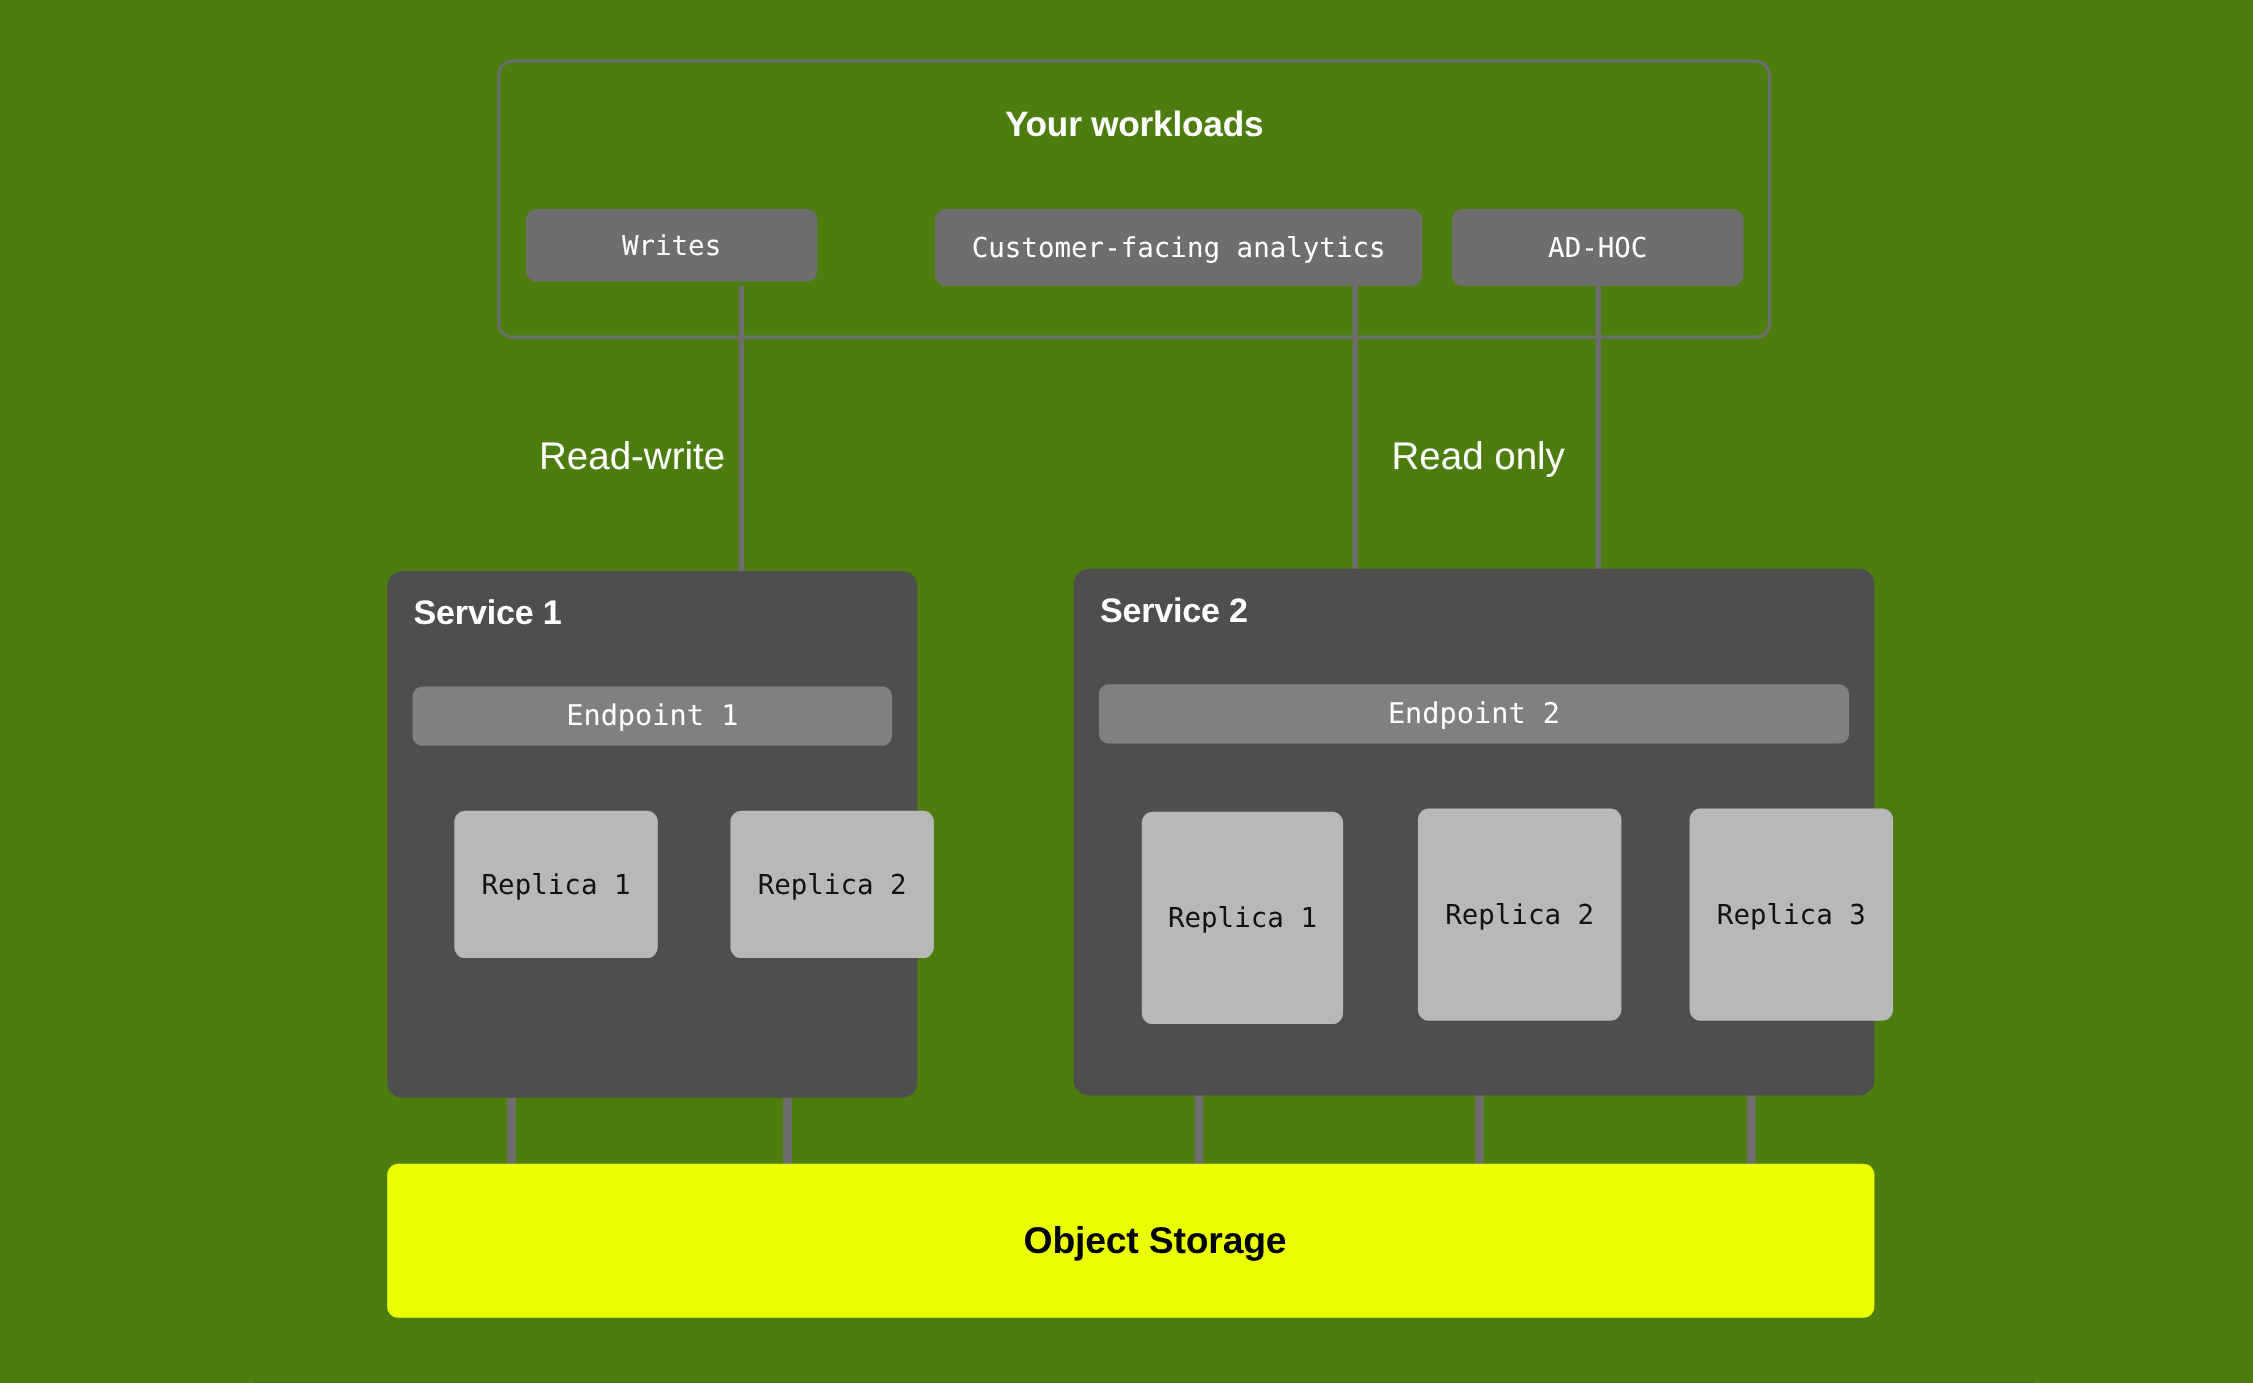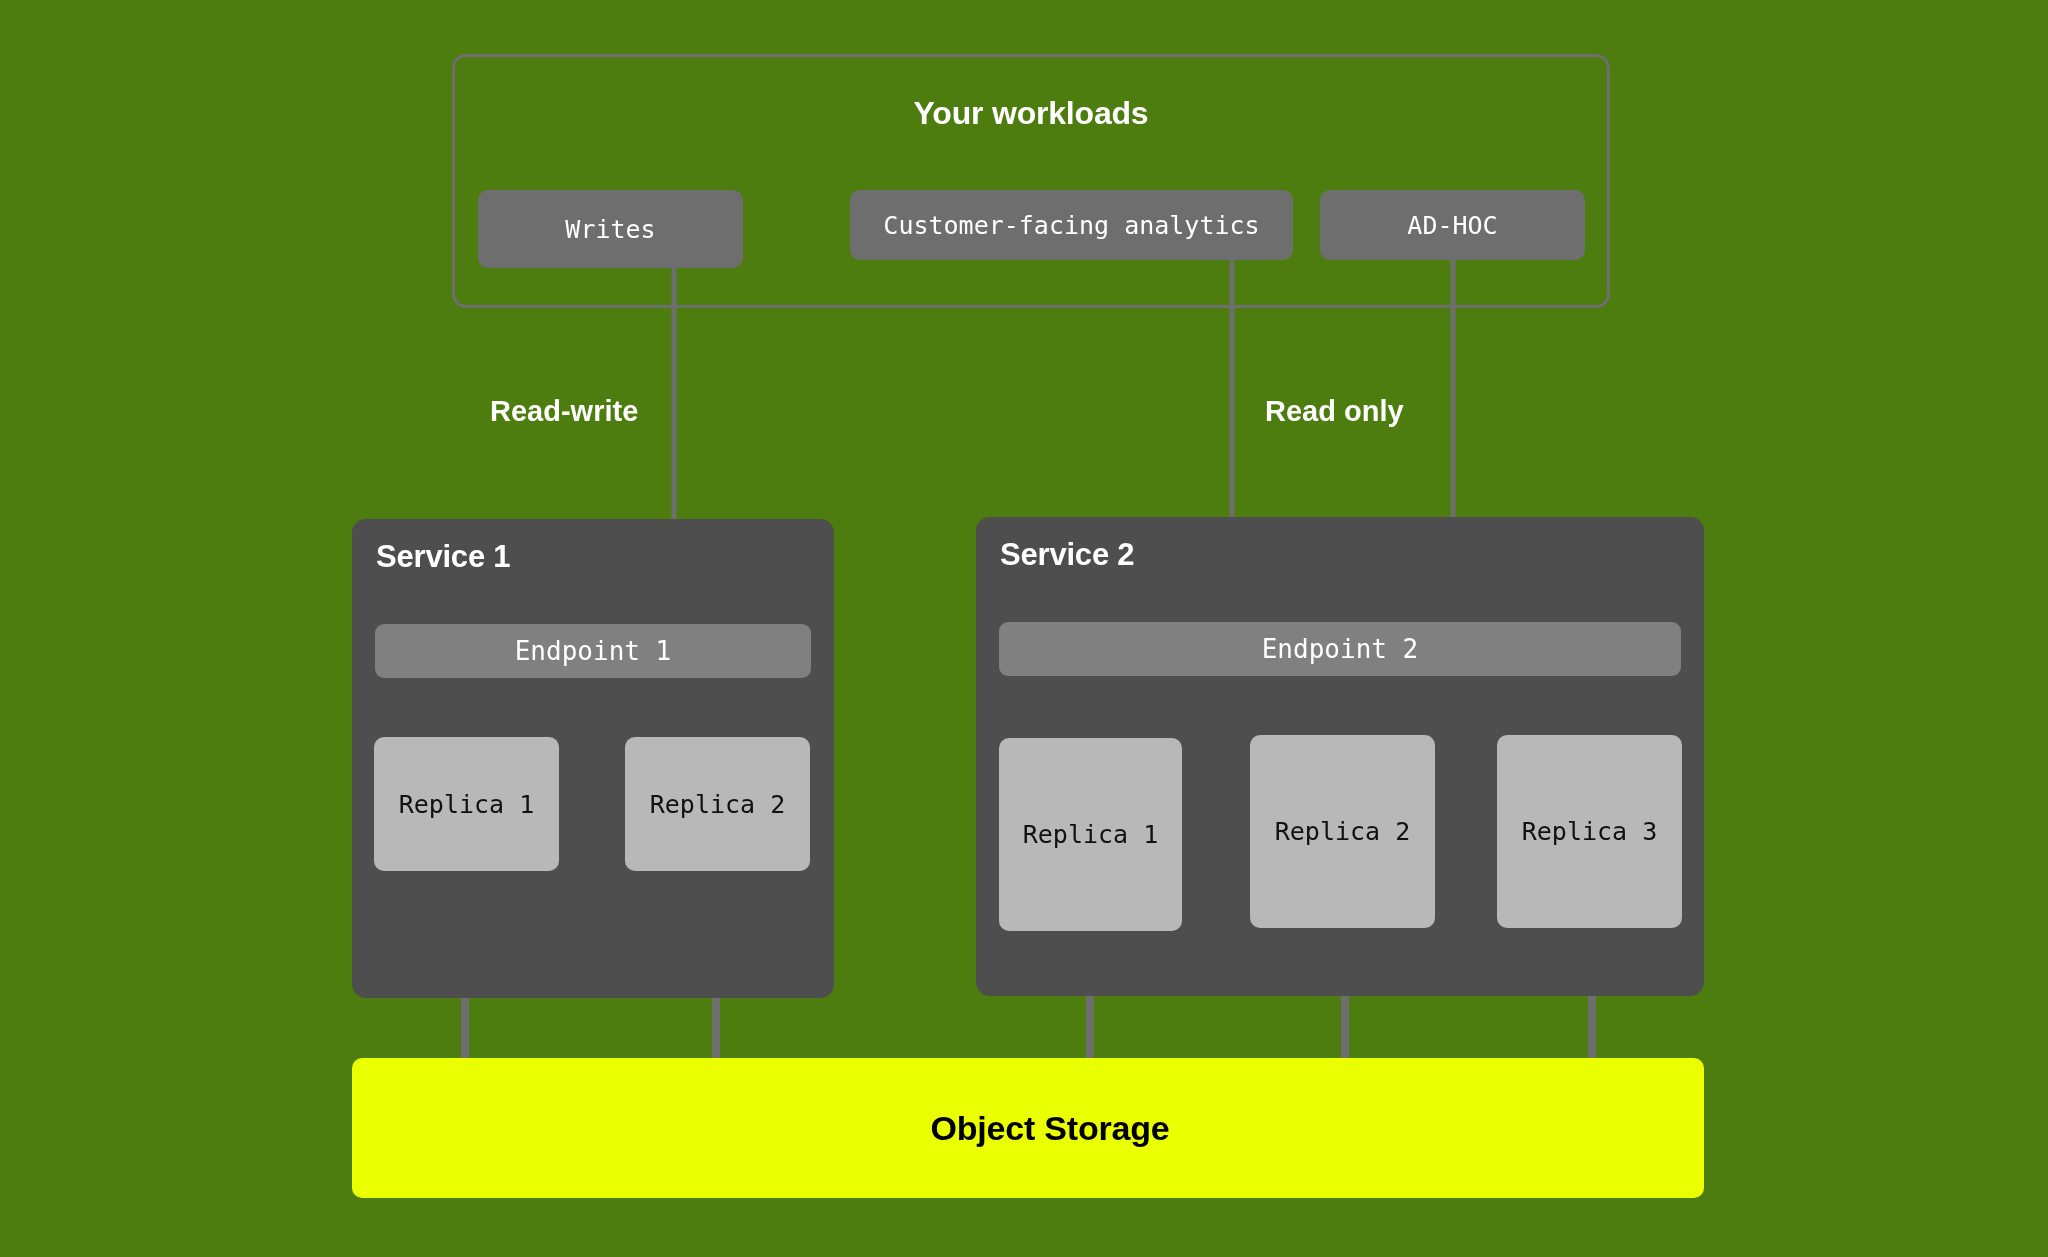--- a/index.html
+++ b/index.html
@@ -66,7 +66,7 @@
     box-sizing: border-box;
     z-index: 3;
   }
-  #chip-writes   { left: 478px; top: 190px; width: 265px; height: 78px; }
+  #chip-writes   { left: 478px; top: 190px; width: 265px; height: 66px; }
   #chip-cfa      { left: 850px; top: 190px; width: 443px; height: 70px; }
   #chip-adhoc    { left: 1320px; top: 190px; width: 265px; height: 70px; }
 

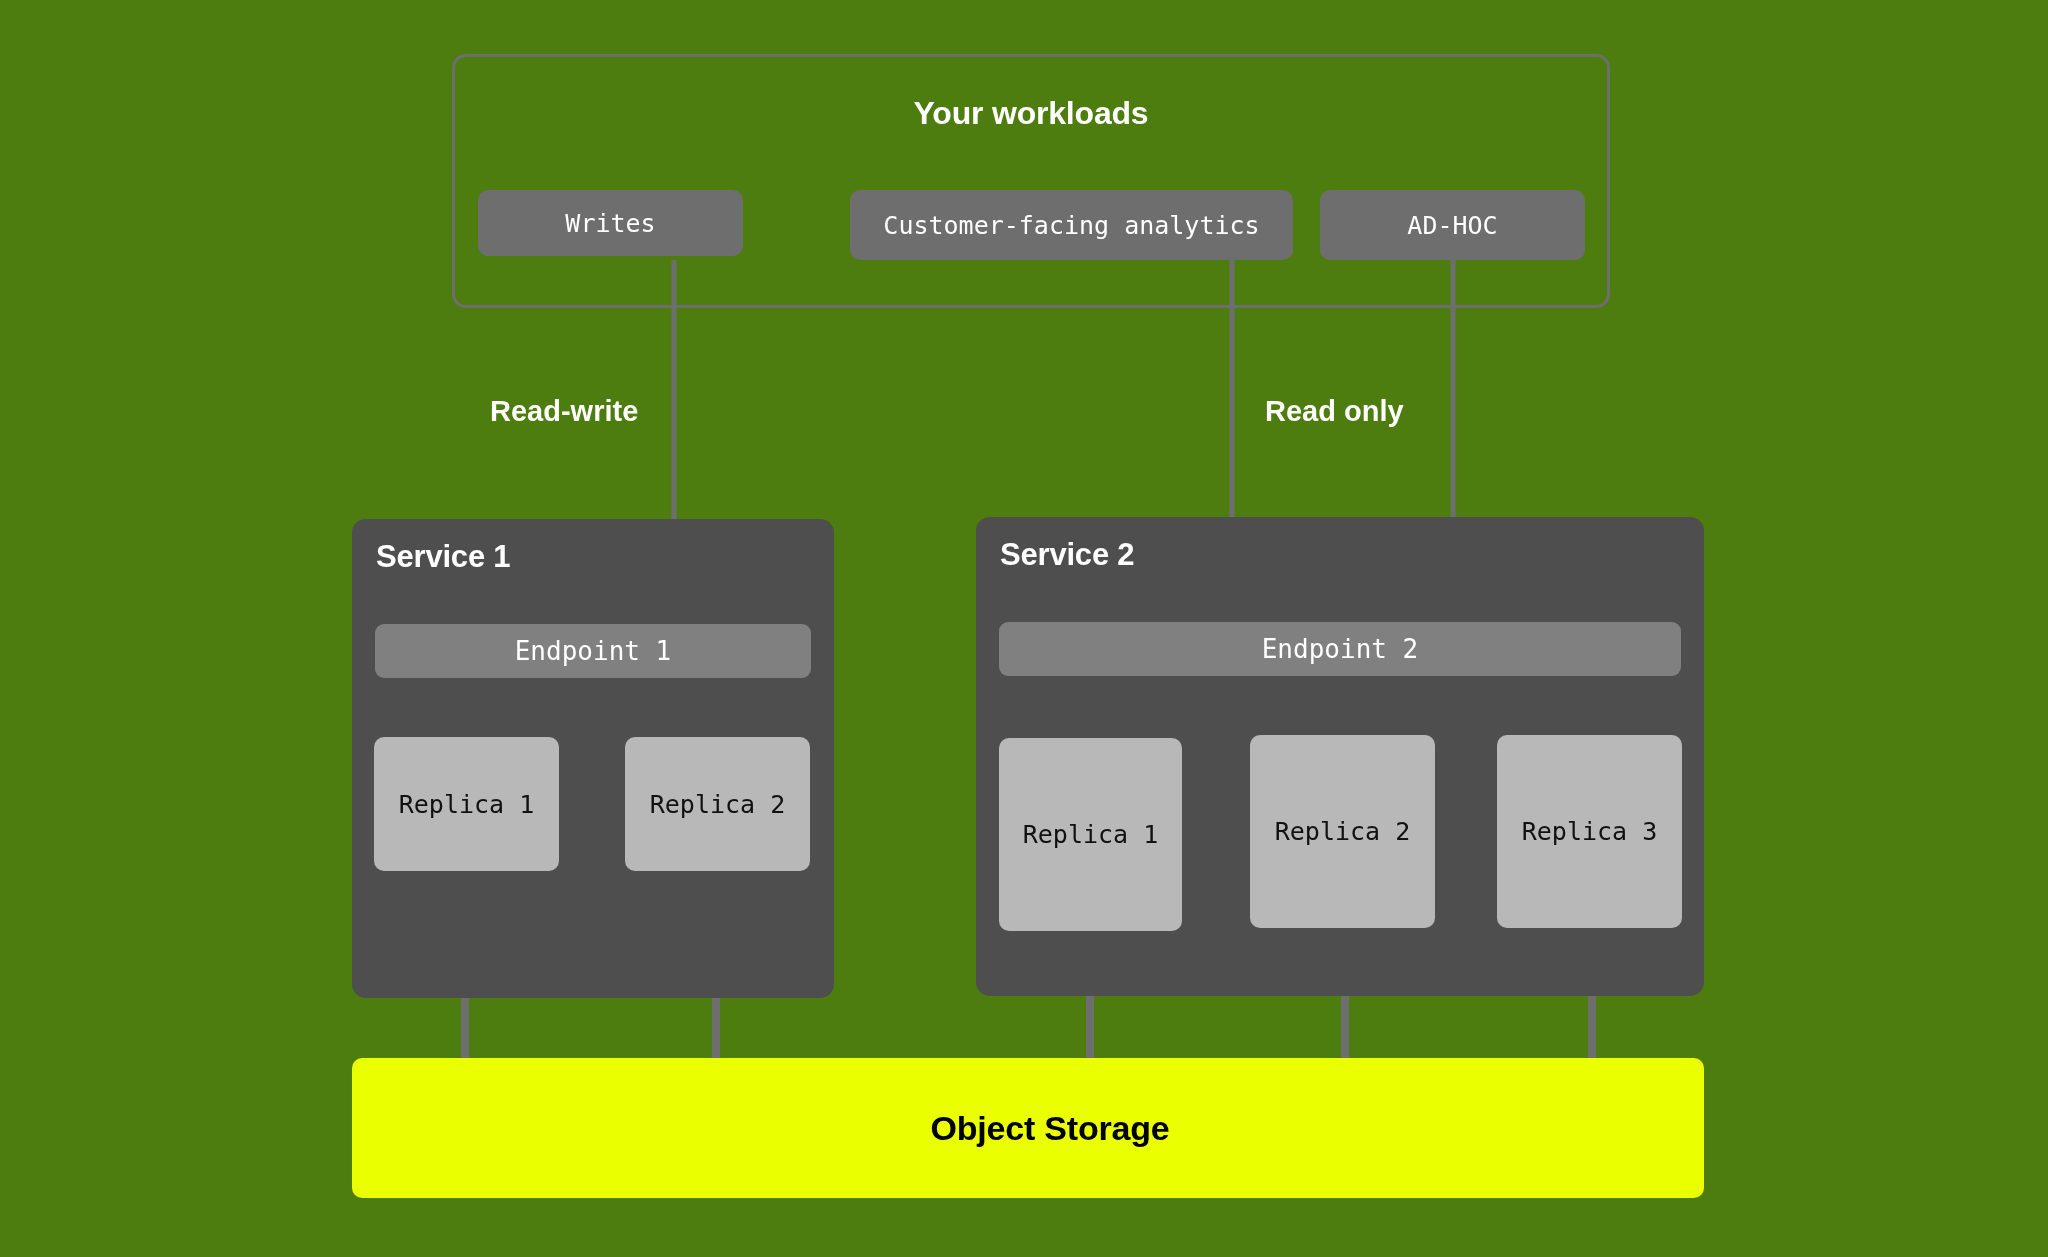--- a/index.html
+++ b/index.html
@@ -74,8 +74,8 @@
   .edge-label {
     position: absolute;
     color: #ffffff;
-    font-size: 29px;
-    font-weight: bold;
+    font-size: 35px;
+    font-weight: normal;
     z-index: 3;
     white-space: nowrap;
   }

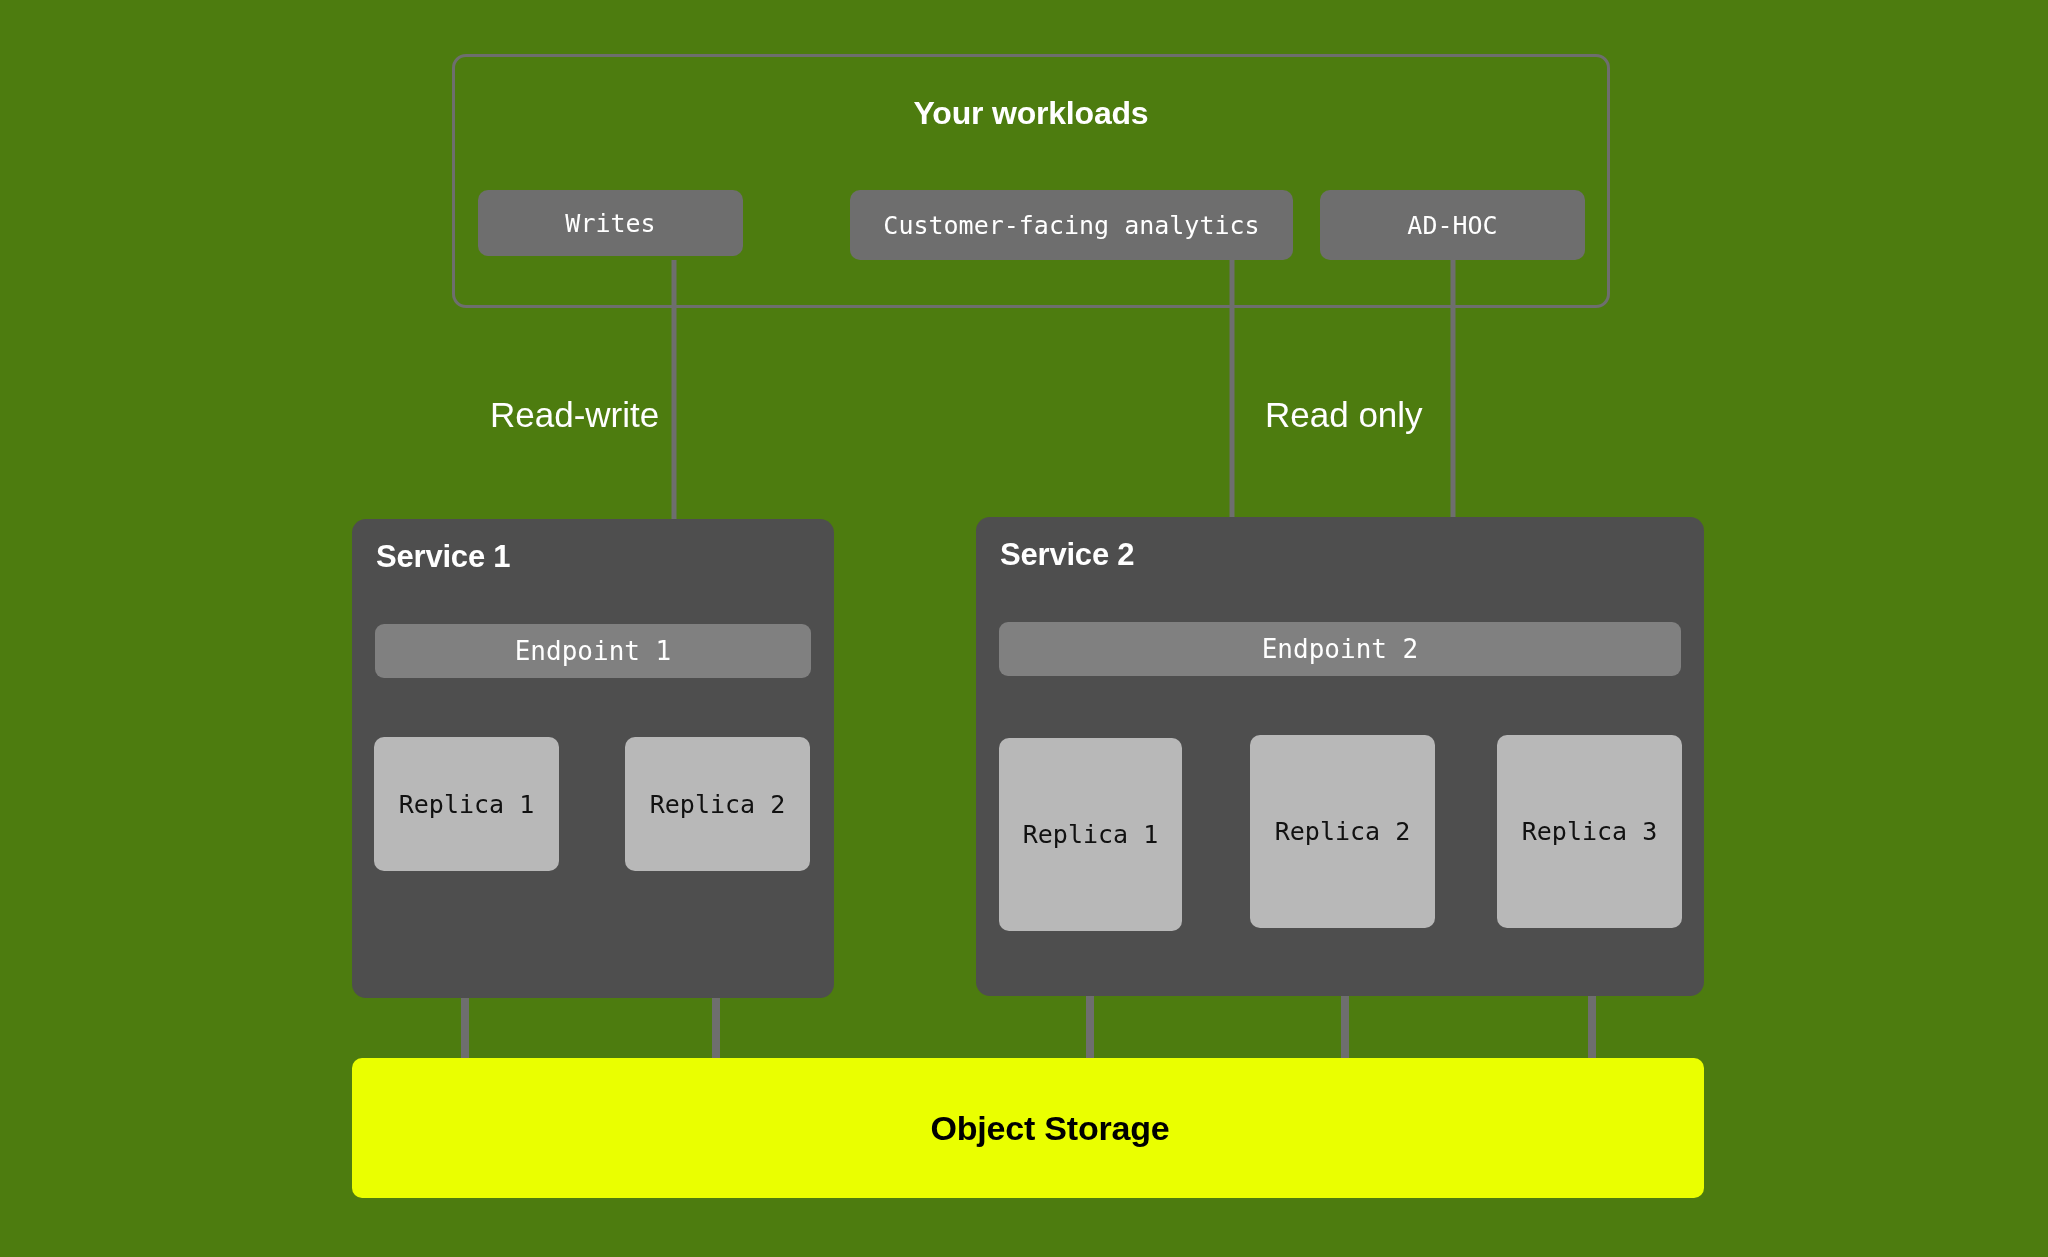--- a/index.html
+++ b/index.html
@@ -130,6 +130,7 @@
     align-items: center;
     justify-content: center;
     z-index: 4;
+    margin-left: 39px;
   }
   
   #s1-replica-1 { left: 374px; top: 737px; width: 185px; height: 134px; }

